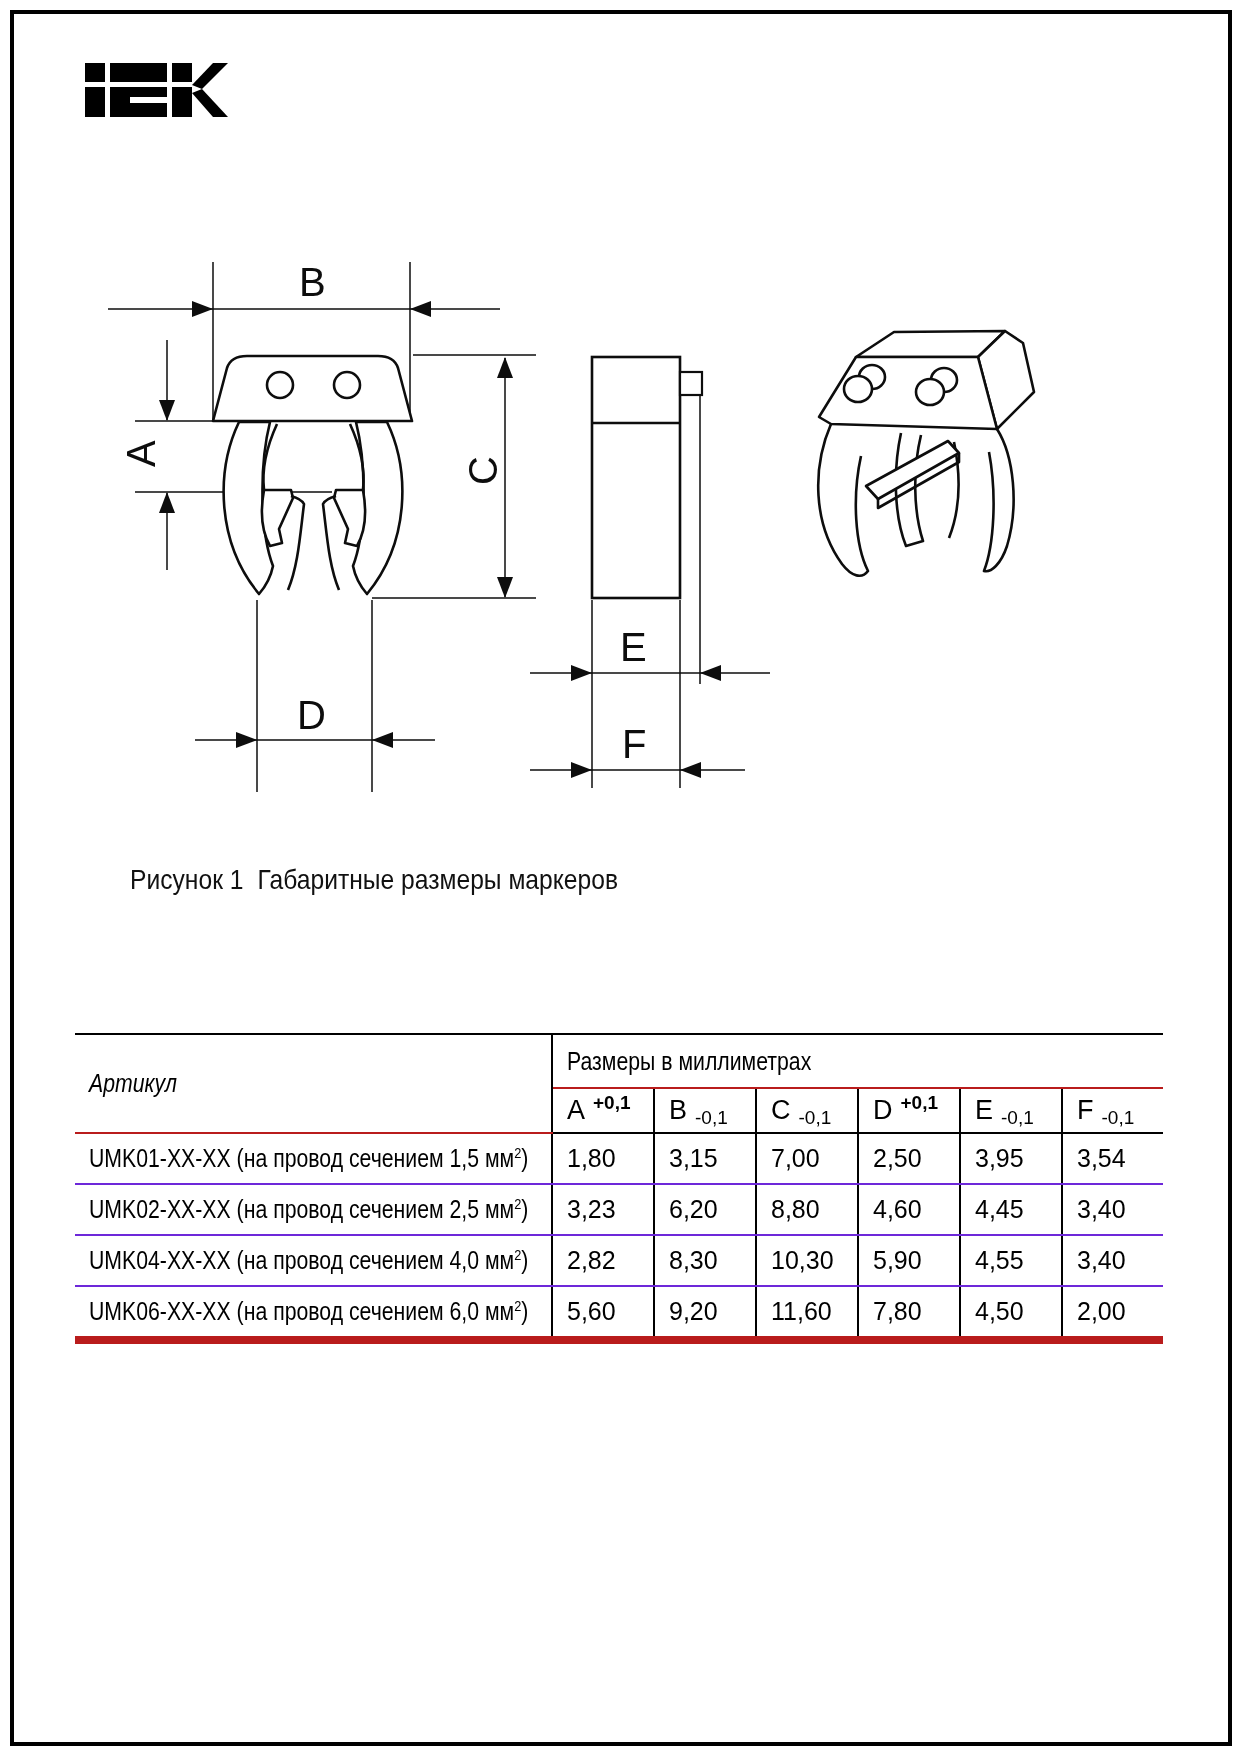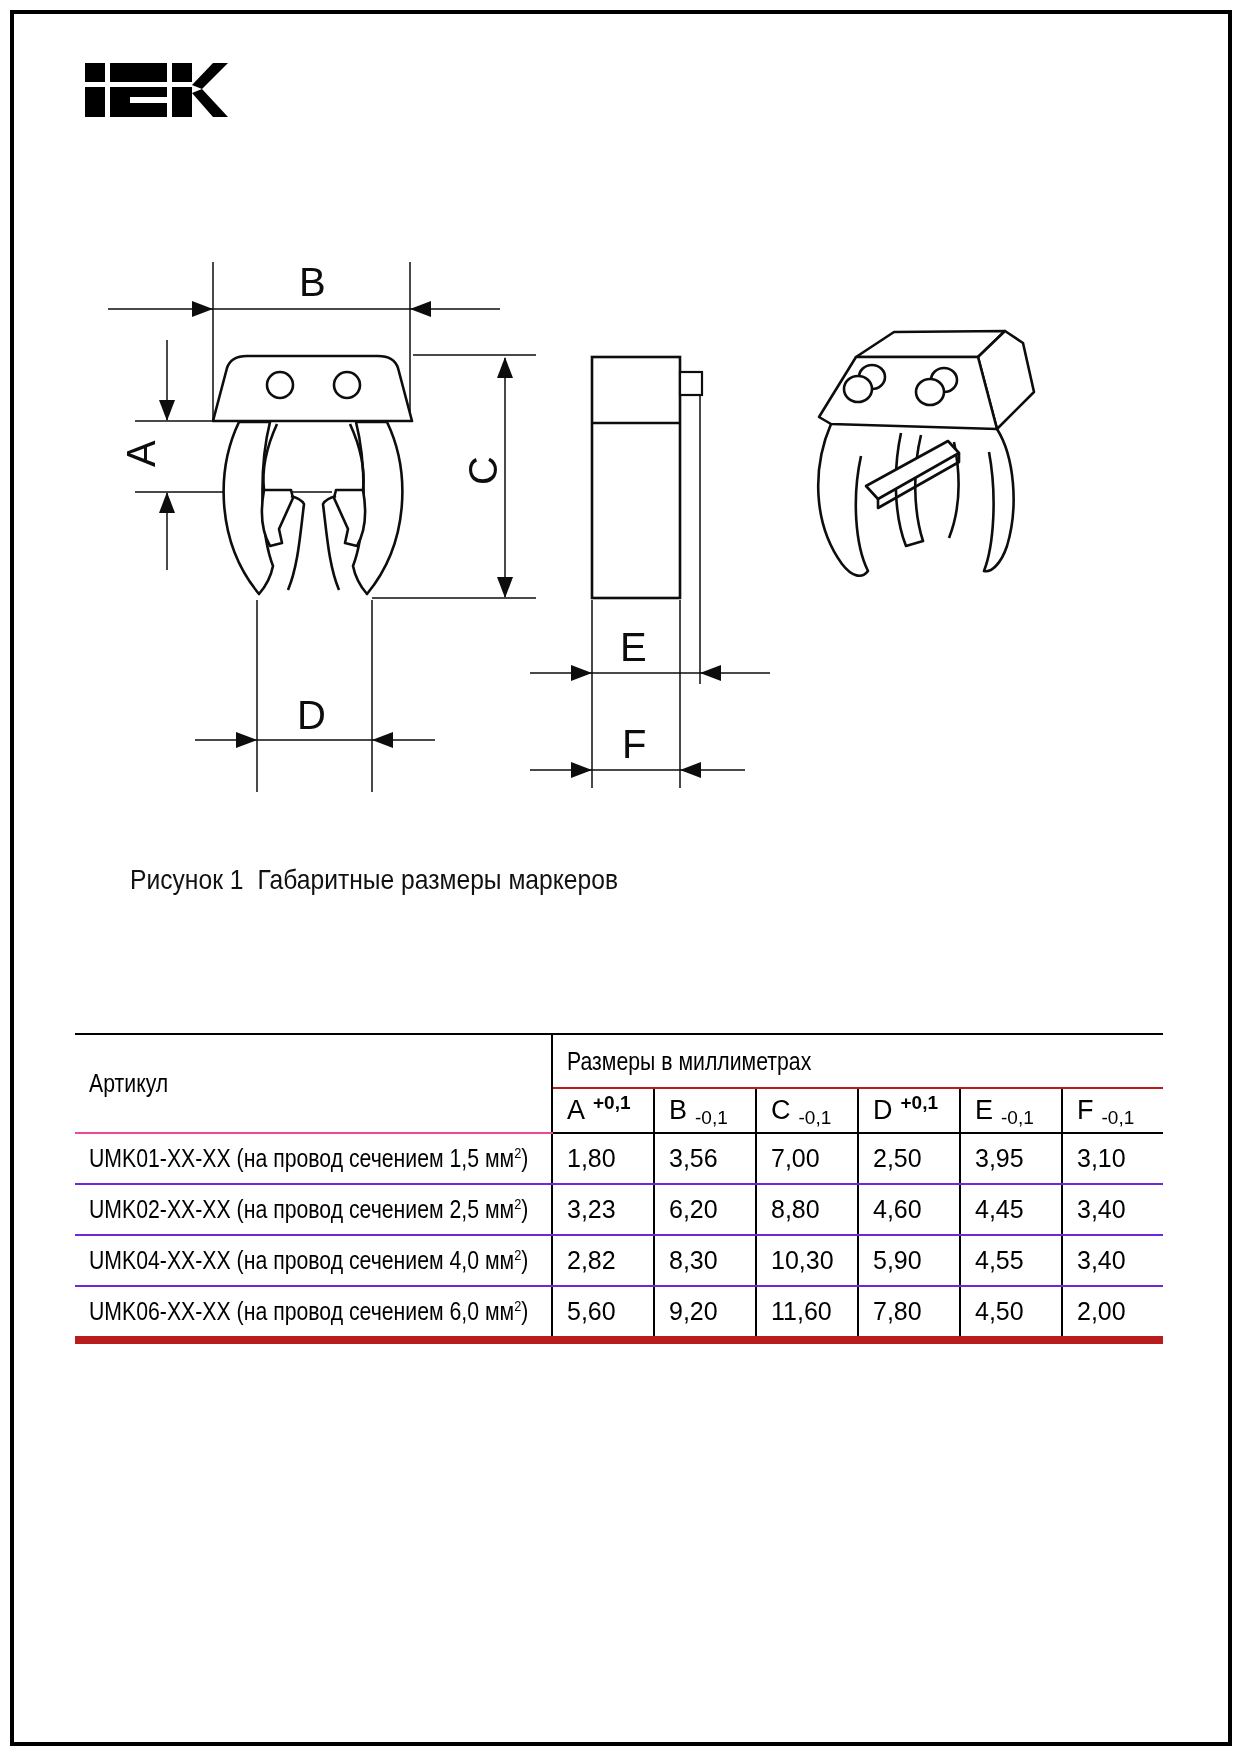--- a/index.html
+++ b/index.html
@@ -30,7 +30,7 @@
   table.dims th:last-child, table.dims td:last-child { border-right:none; }
   th.art-h {
     vertical-align:top; padding-top:12px; padding-left:10px;
-    font-weight:bold; border-bottom:2px solid #ec4899;
+    font-weight:bold; border-bottom:2px solid #b91c1c;font-style:italic;
   }
   th.grp-h { height:52px; font-weight:bold; border-bottom:2px solid #b91c1c; }
   tr.h2 th { height:43px; border-bottom:2px solid #000; }

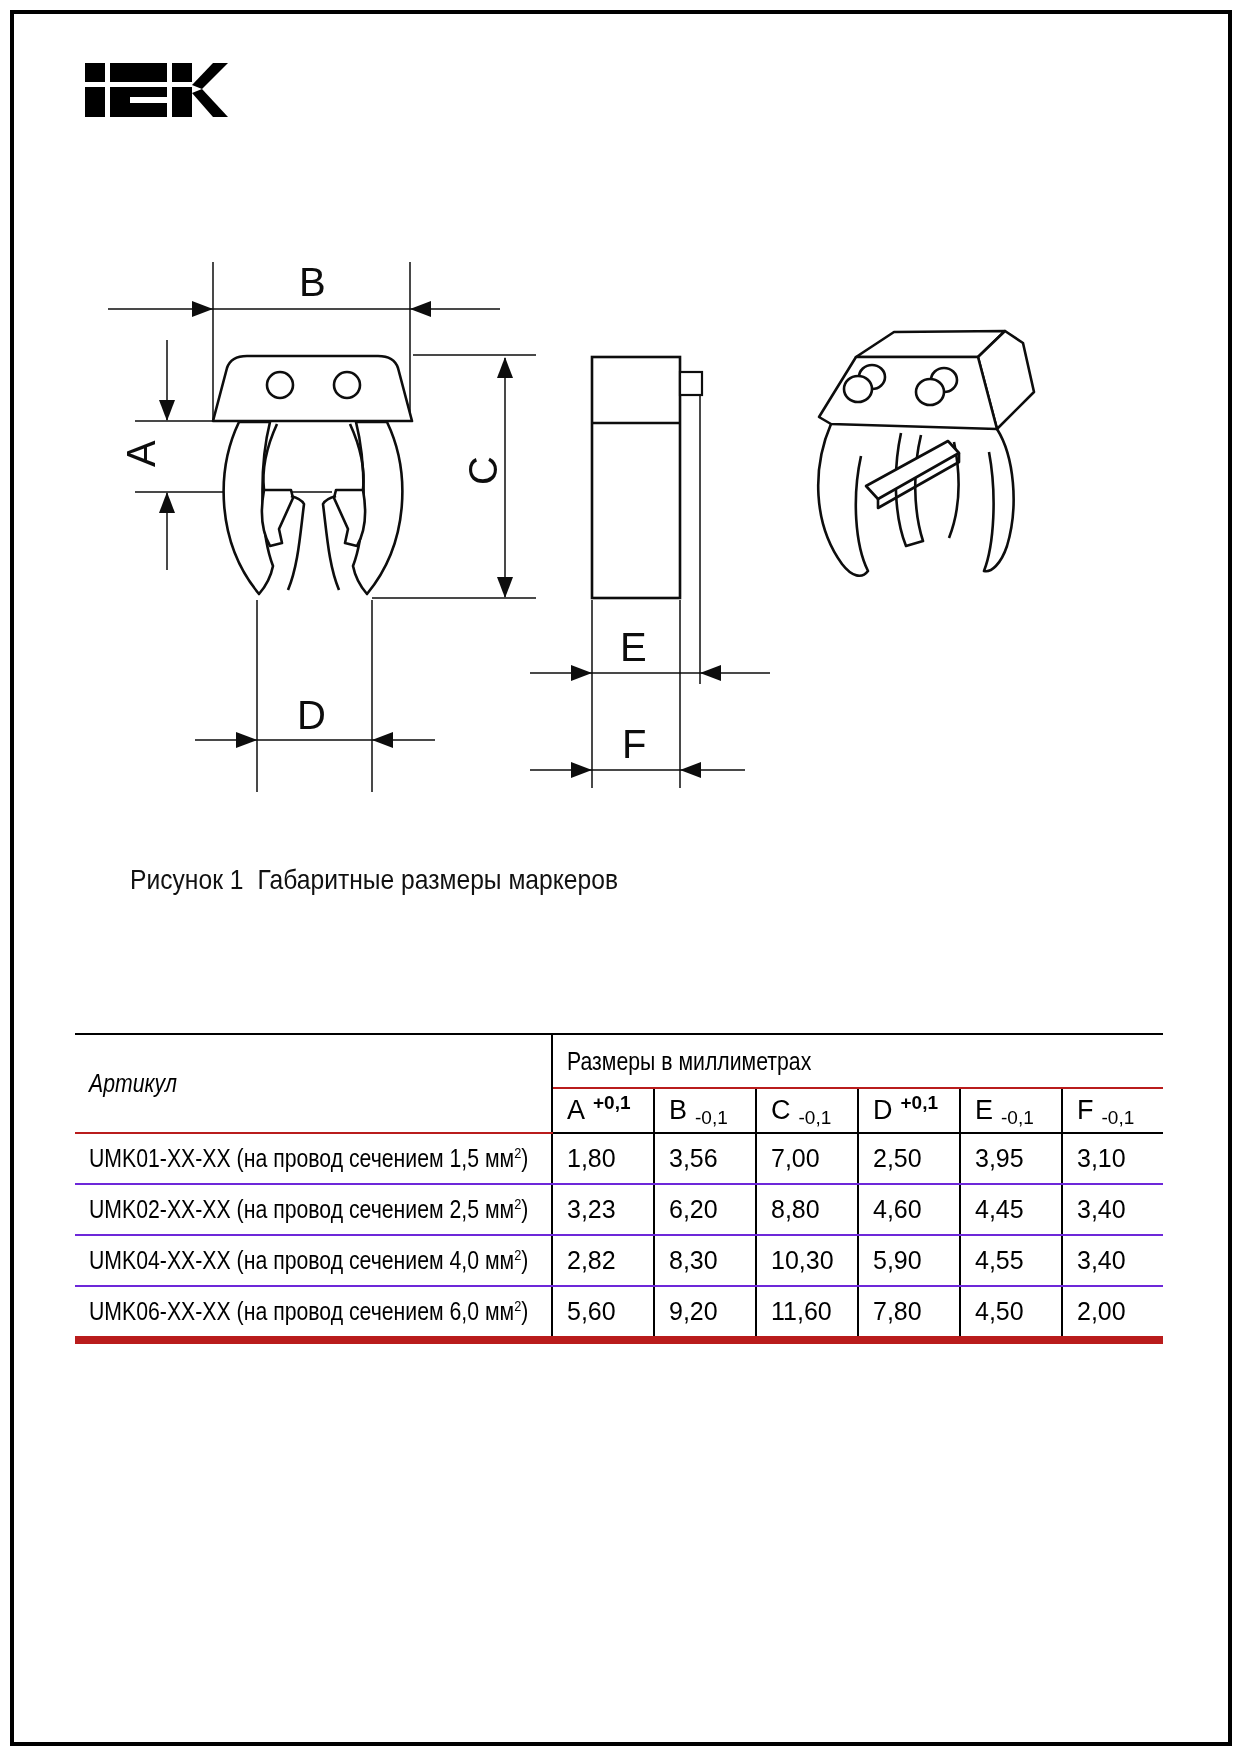--- a/index.html
+++ b/index.html
@@ -187,7 +187,7 @@
       <tr>
         <td class="artcell"><span class="cx">UMK01-XX-XX (на провод сечением 1,5 мм<sup>2</sup>)</span></td>
         <td>1,80</td>
-        <td>3,56</td>
+        <td>3,15</td>
         <td>7,00</td>
         <td>2,50</td>
         <td>3,95</td>

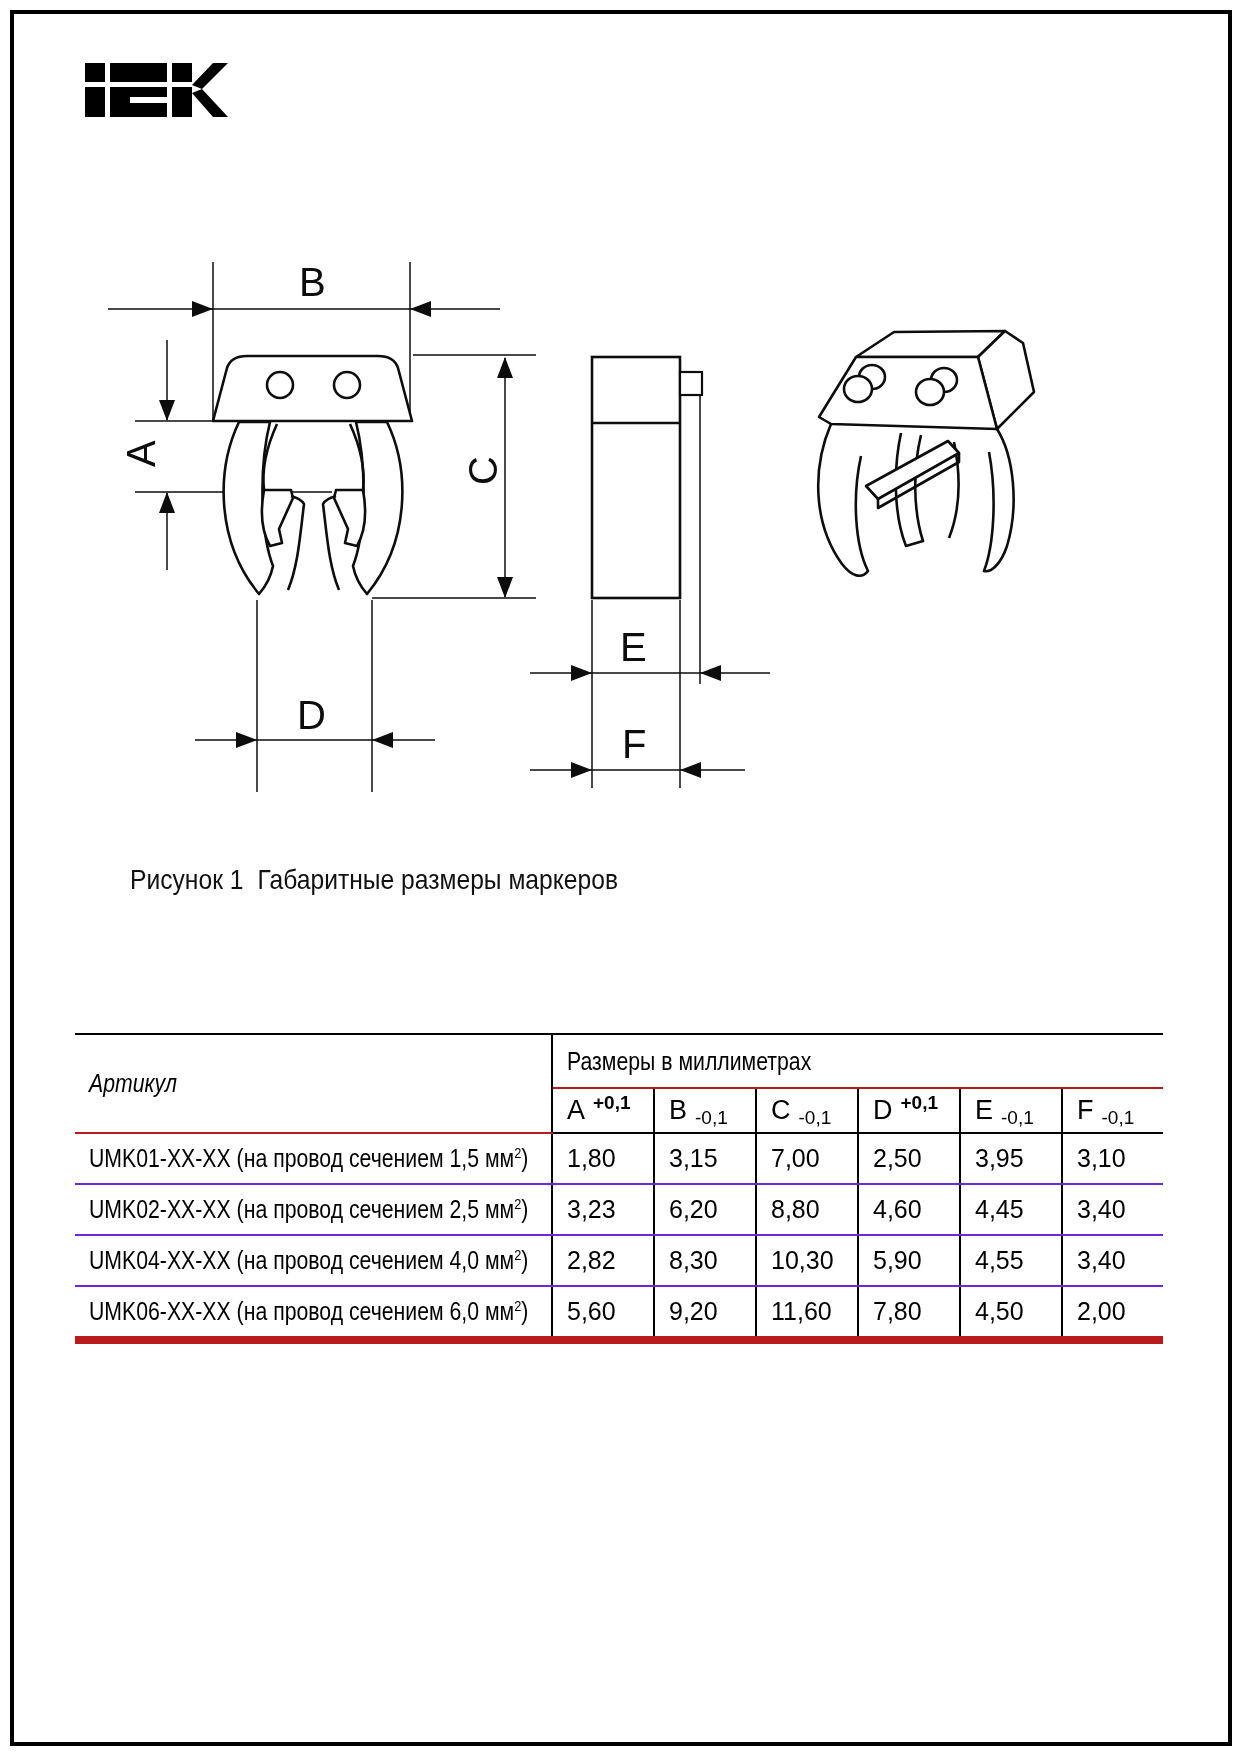--- a/index.html
+++ b/index.html
@@ -191,7 +191,7 @@
         <td>7,00</td>
         <td>2,50</td>
         <td>3,95</td>
-        <td>3,10</td>
+        <td>3,54</td>
       </tr>
       <tr>
         <td class="artcell"><span class="cx">UMK02-XX-XX (на провод сечением 2,5 мм<sup>2</sup>)</span></td>

